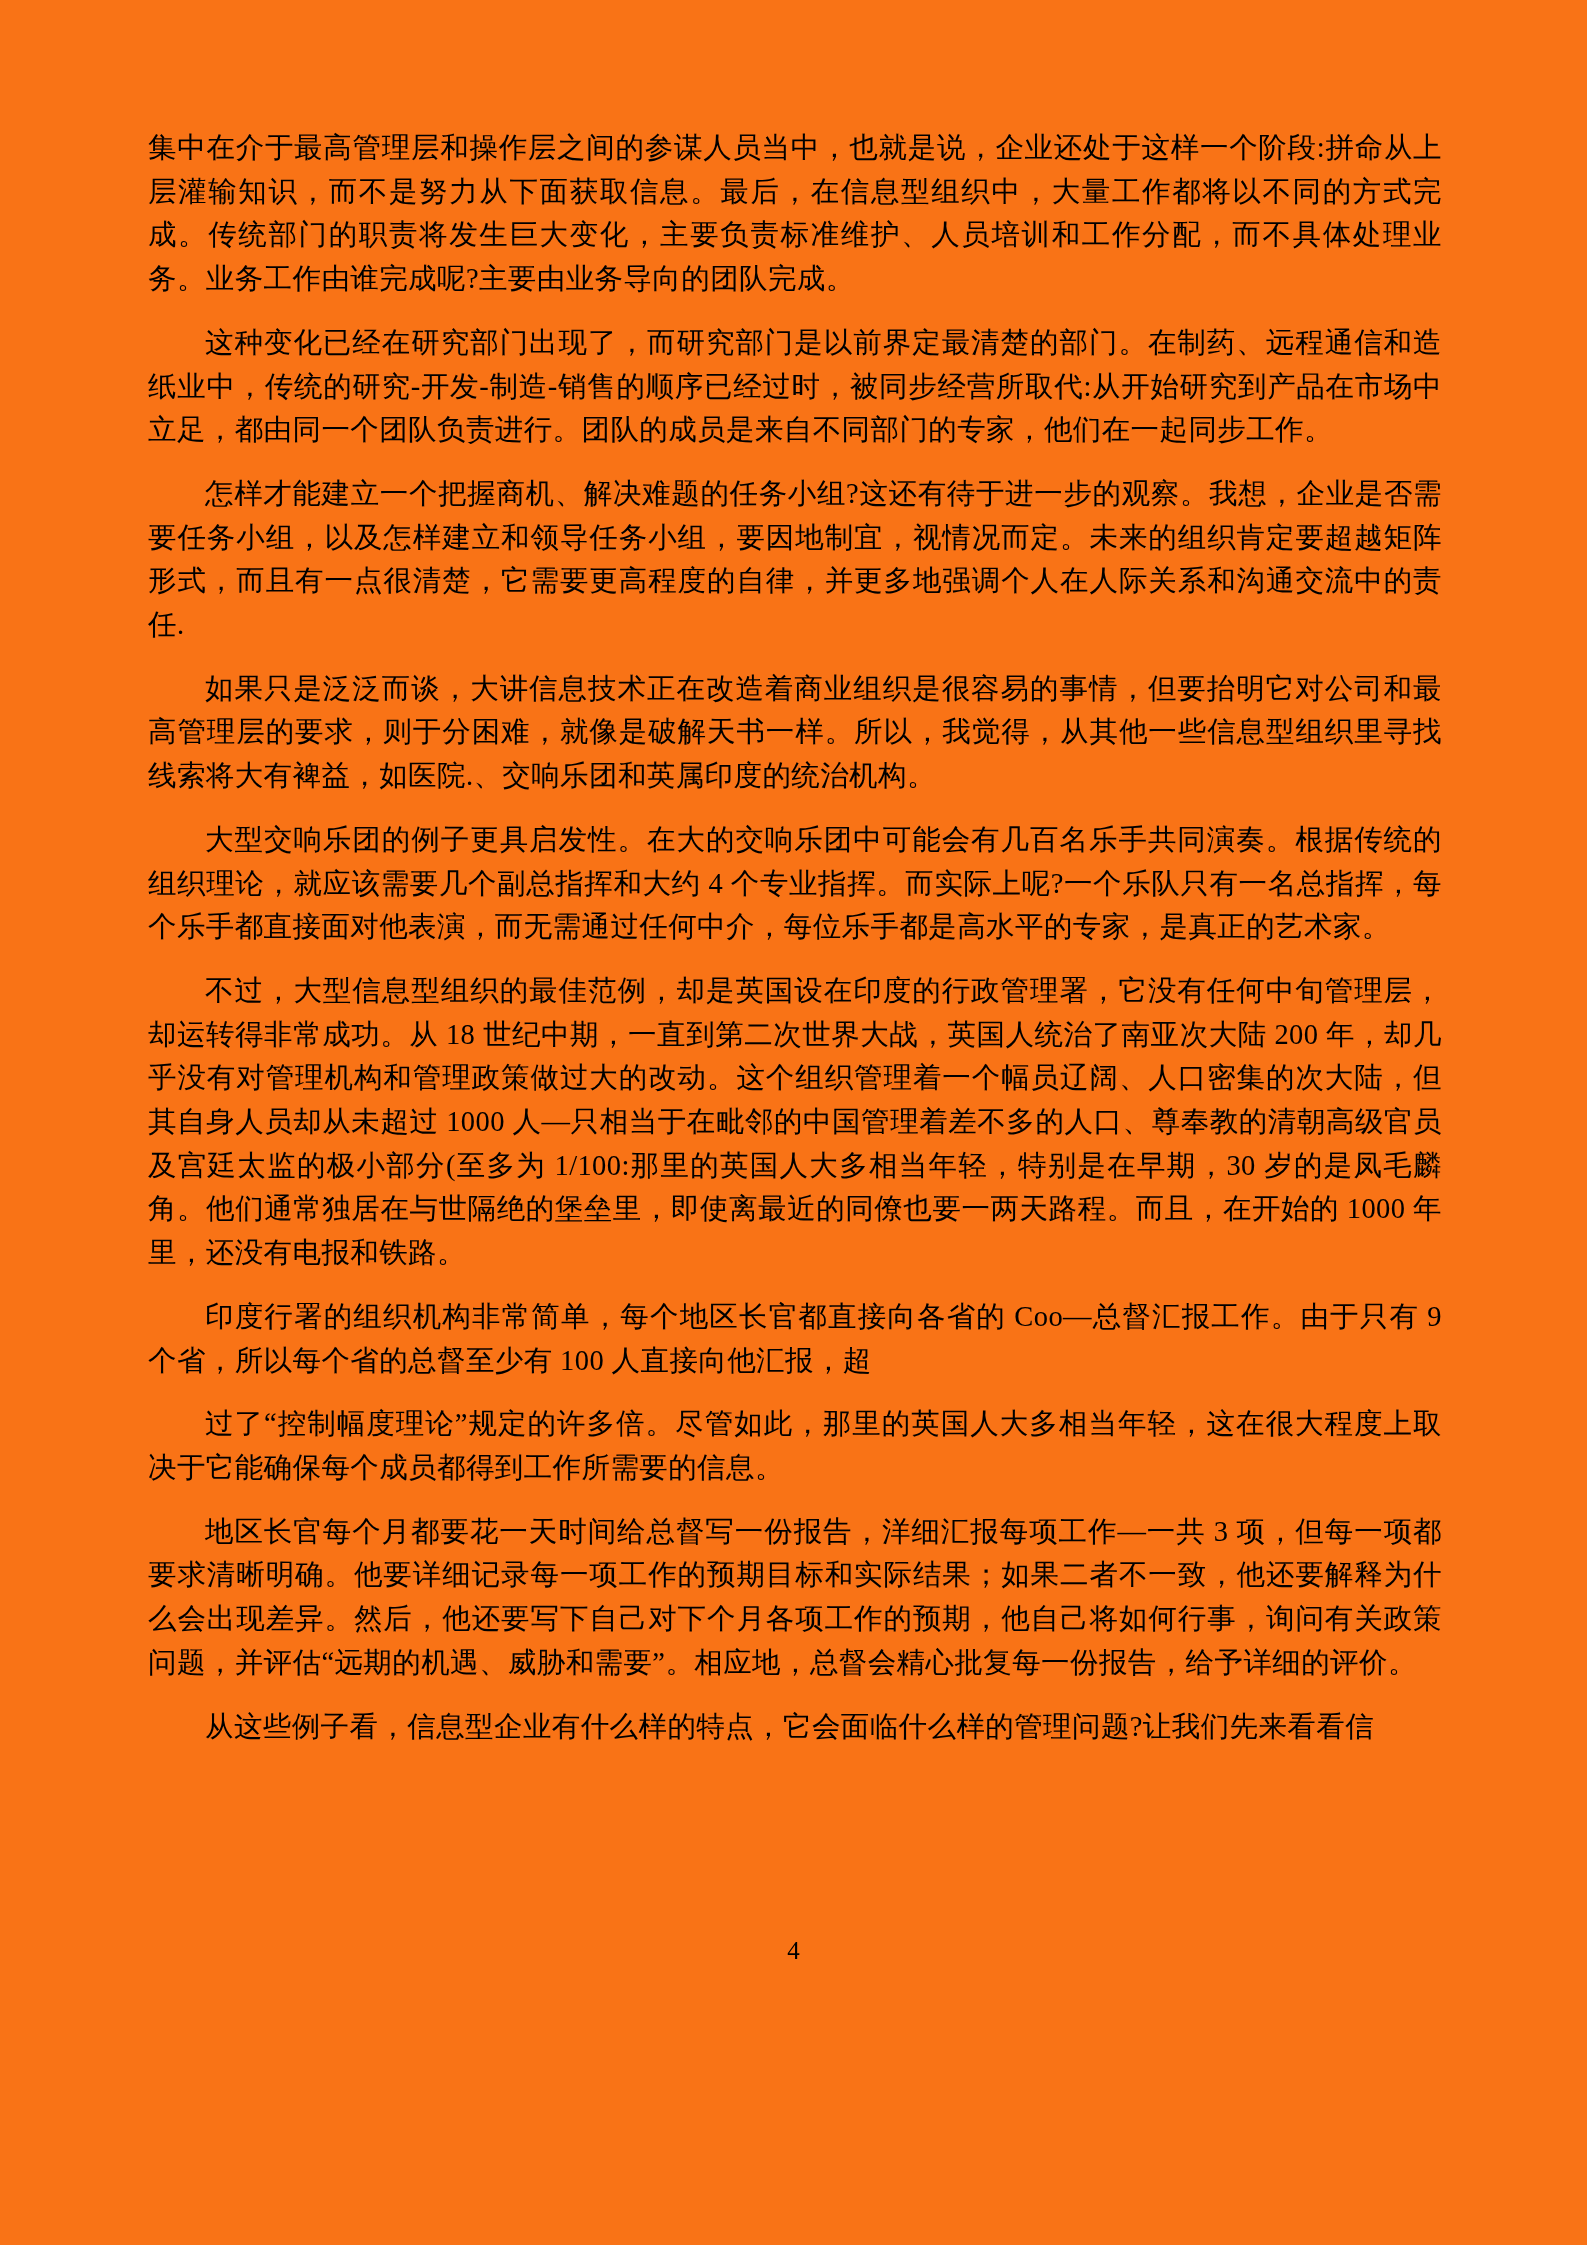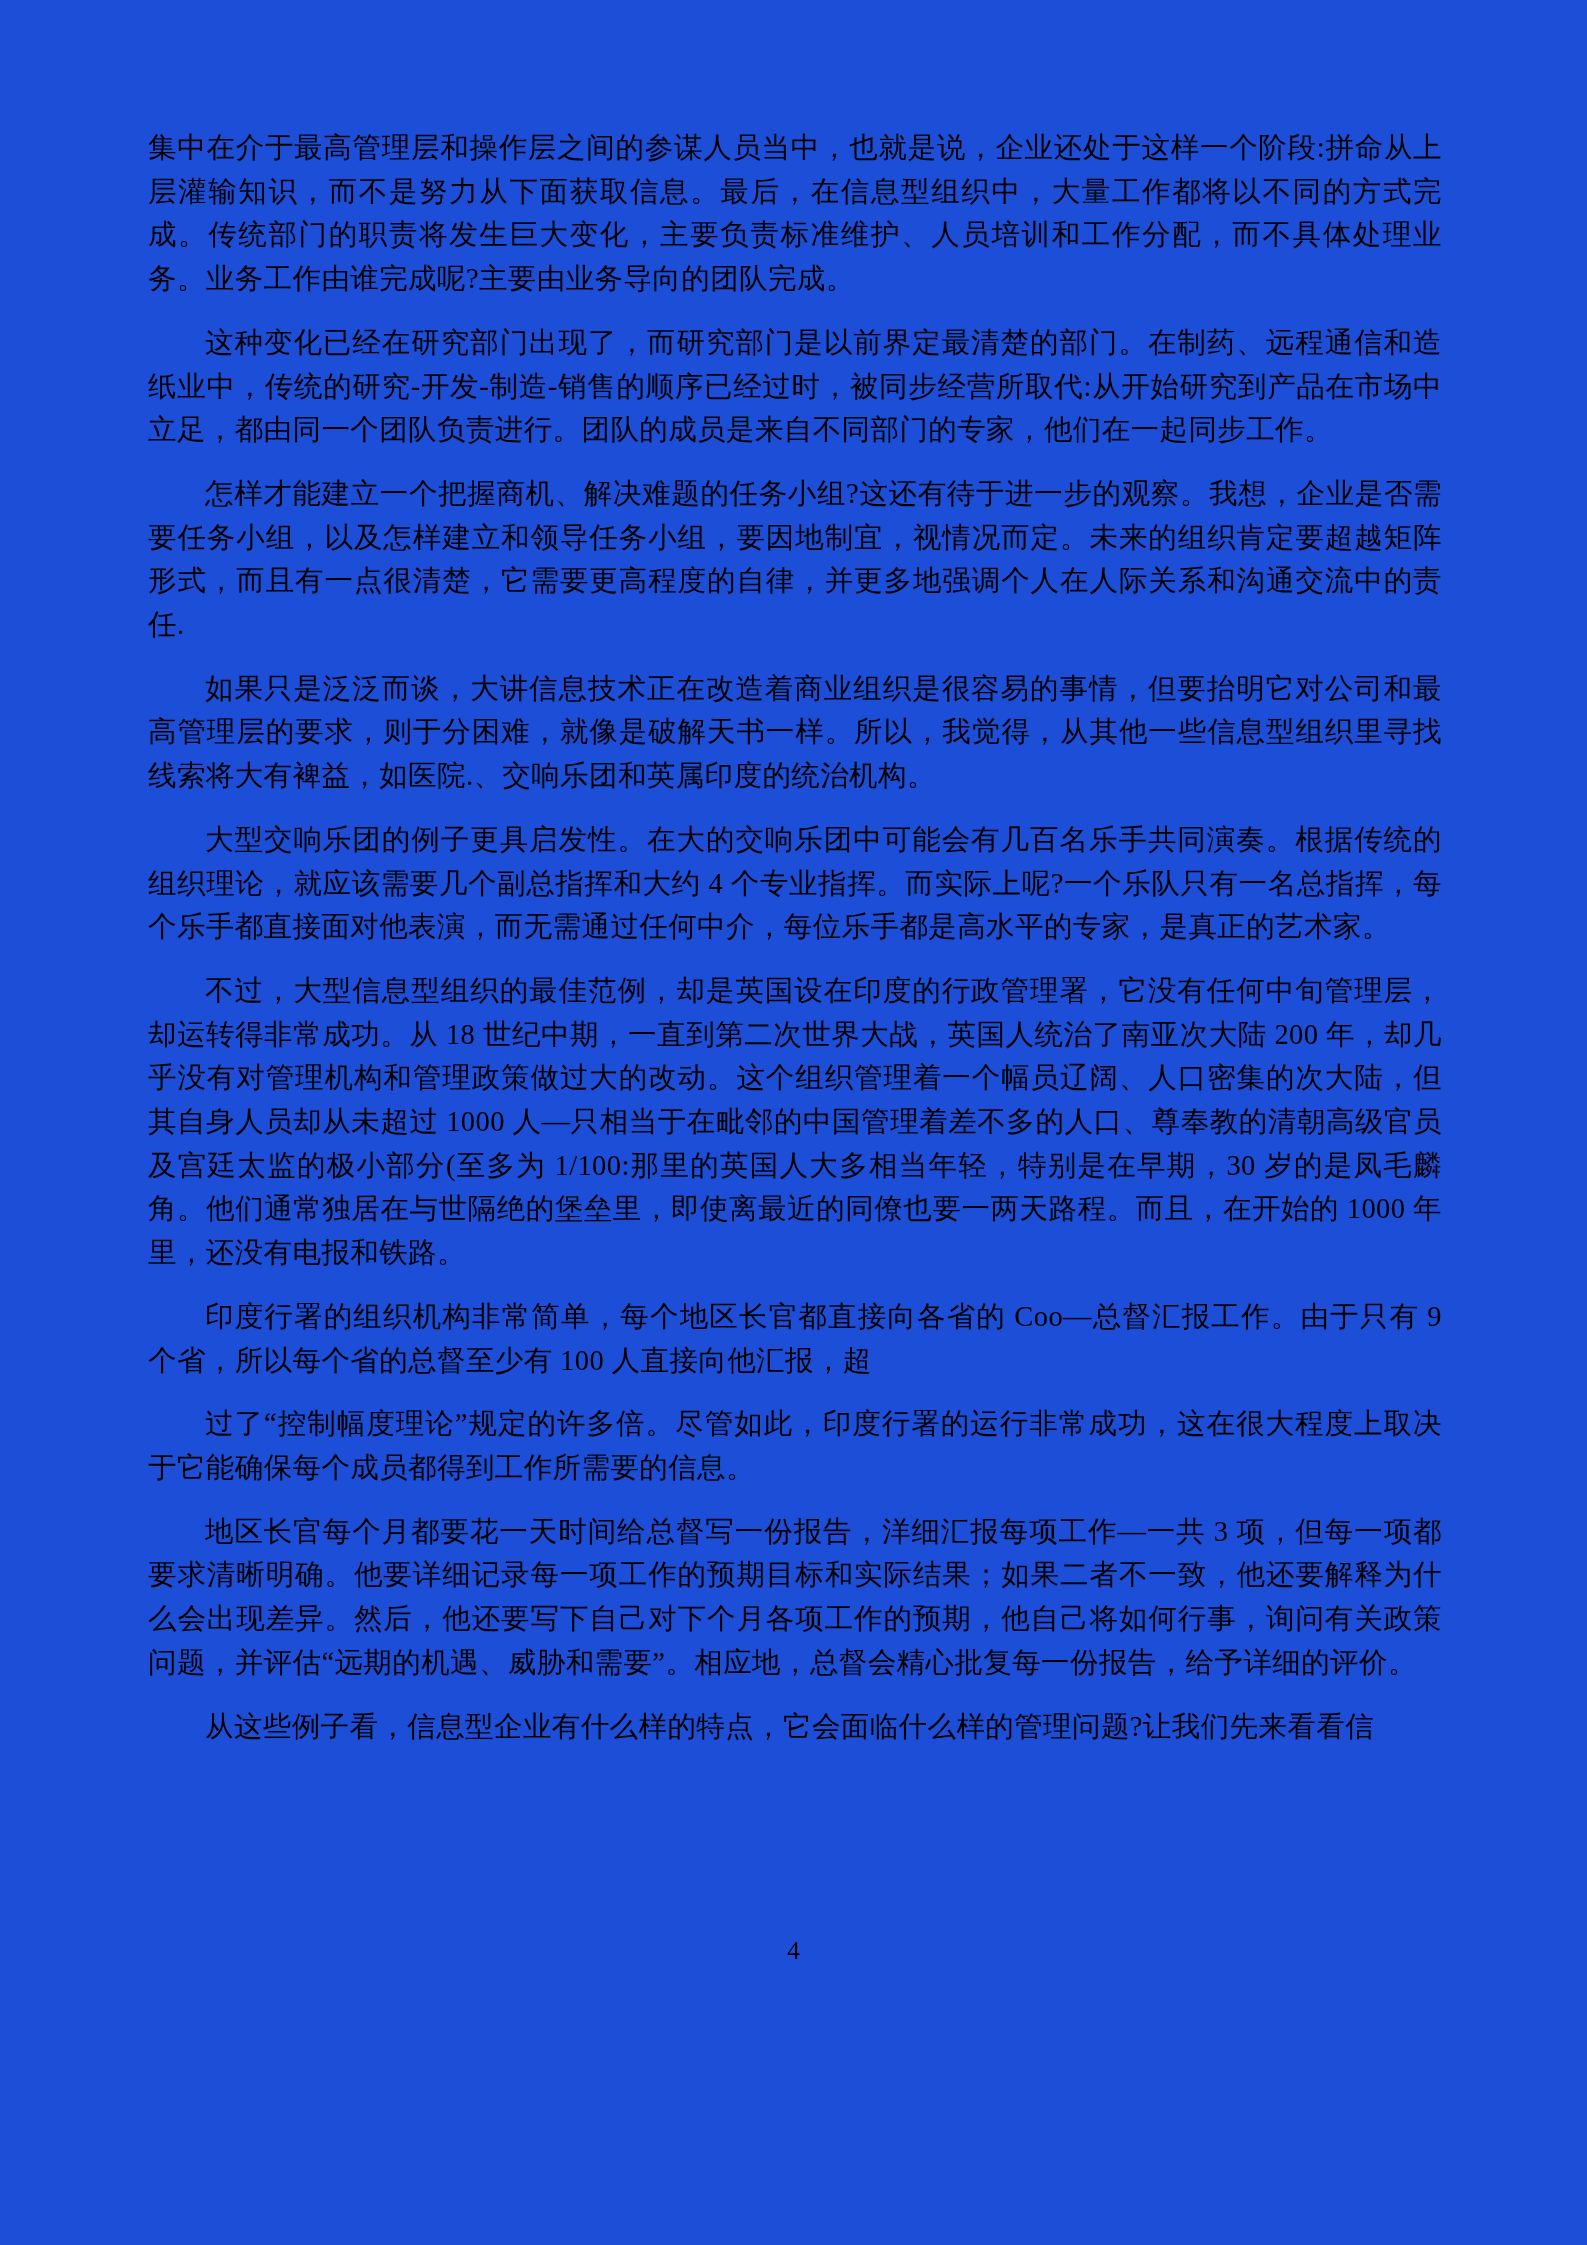--- a/index.html
+++ b/index.html
@@ -11,7 +11,7 @@
     position: relative;
     width: 1587px;
     height: 2245px;
-    background: #1d4ed8;
+    background: #f97316;
     color: #000000;
     font-family: "Liberation Serif", "DejaVu Serif", serif;
     overflow: hidden;

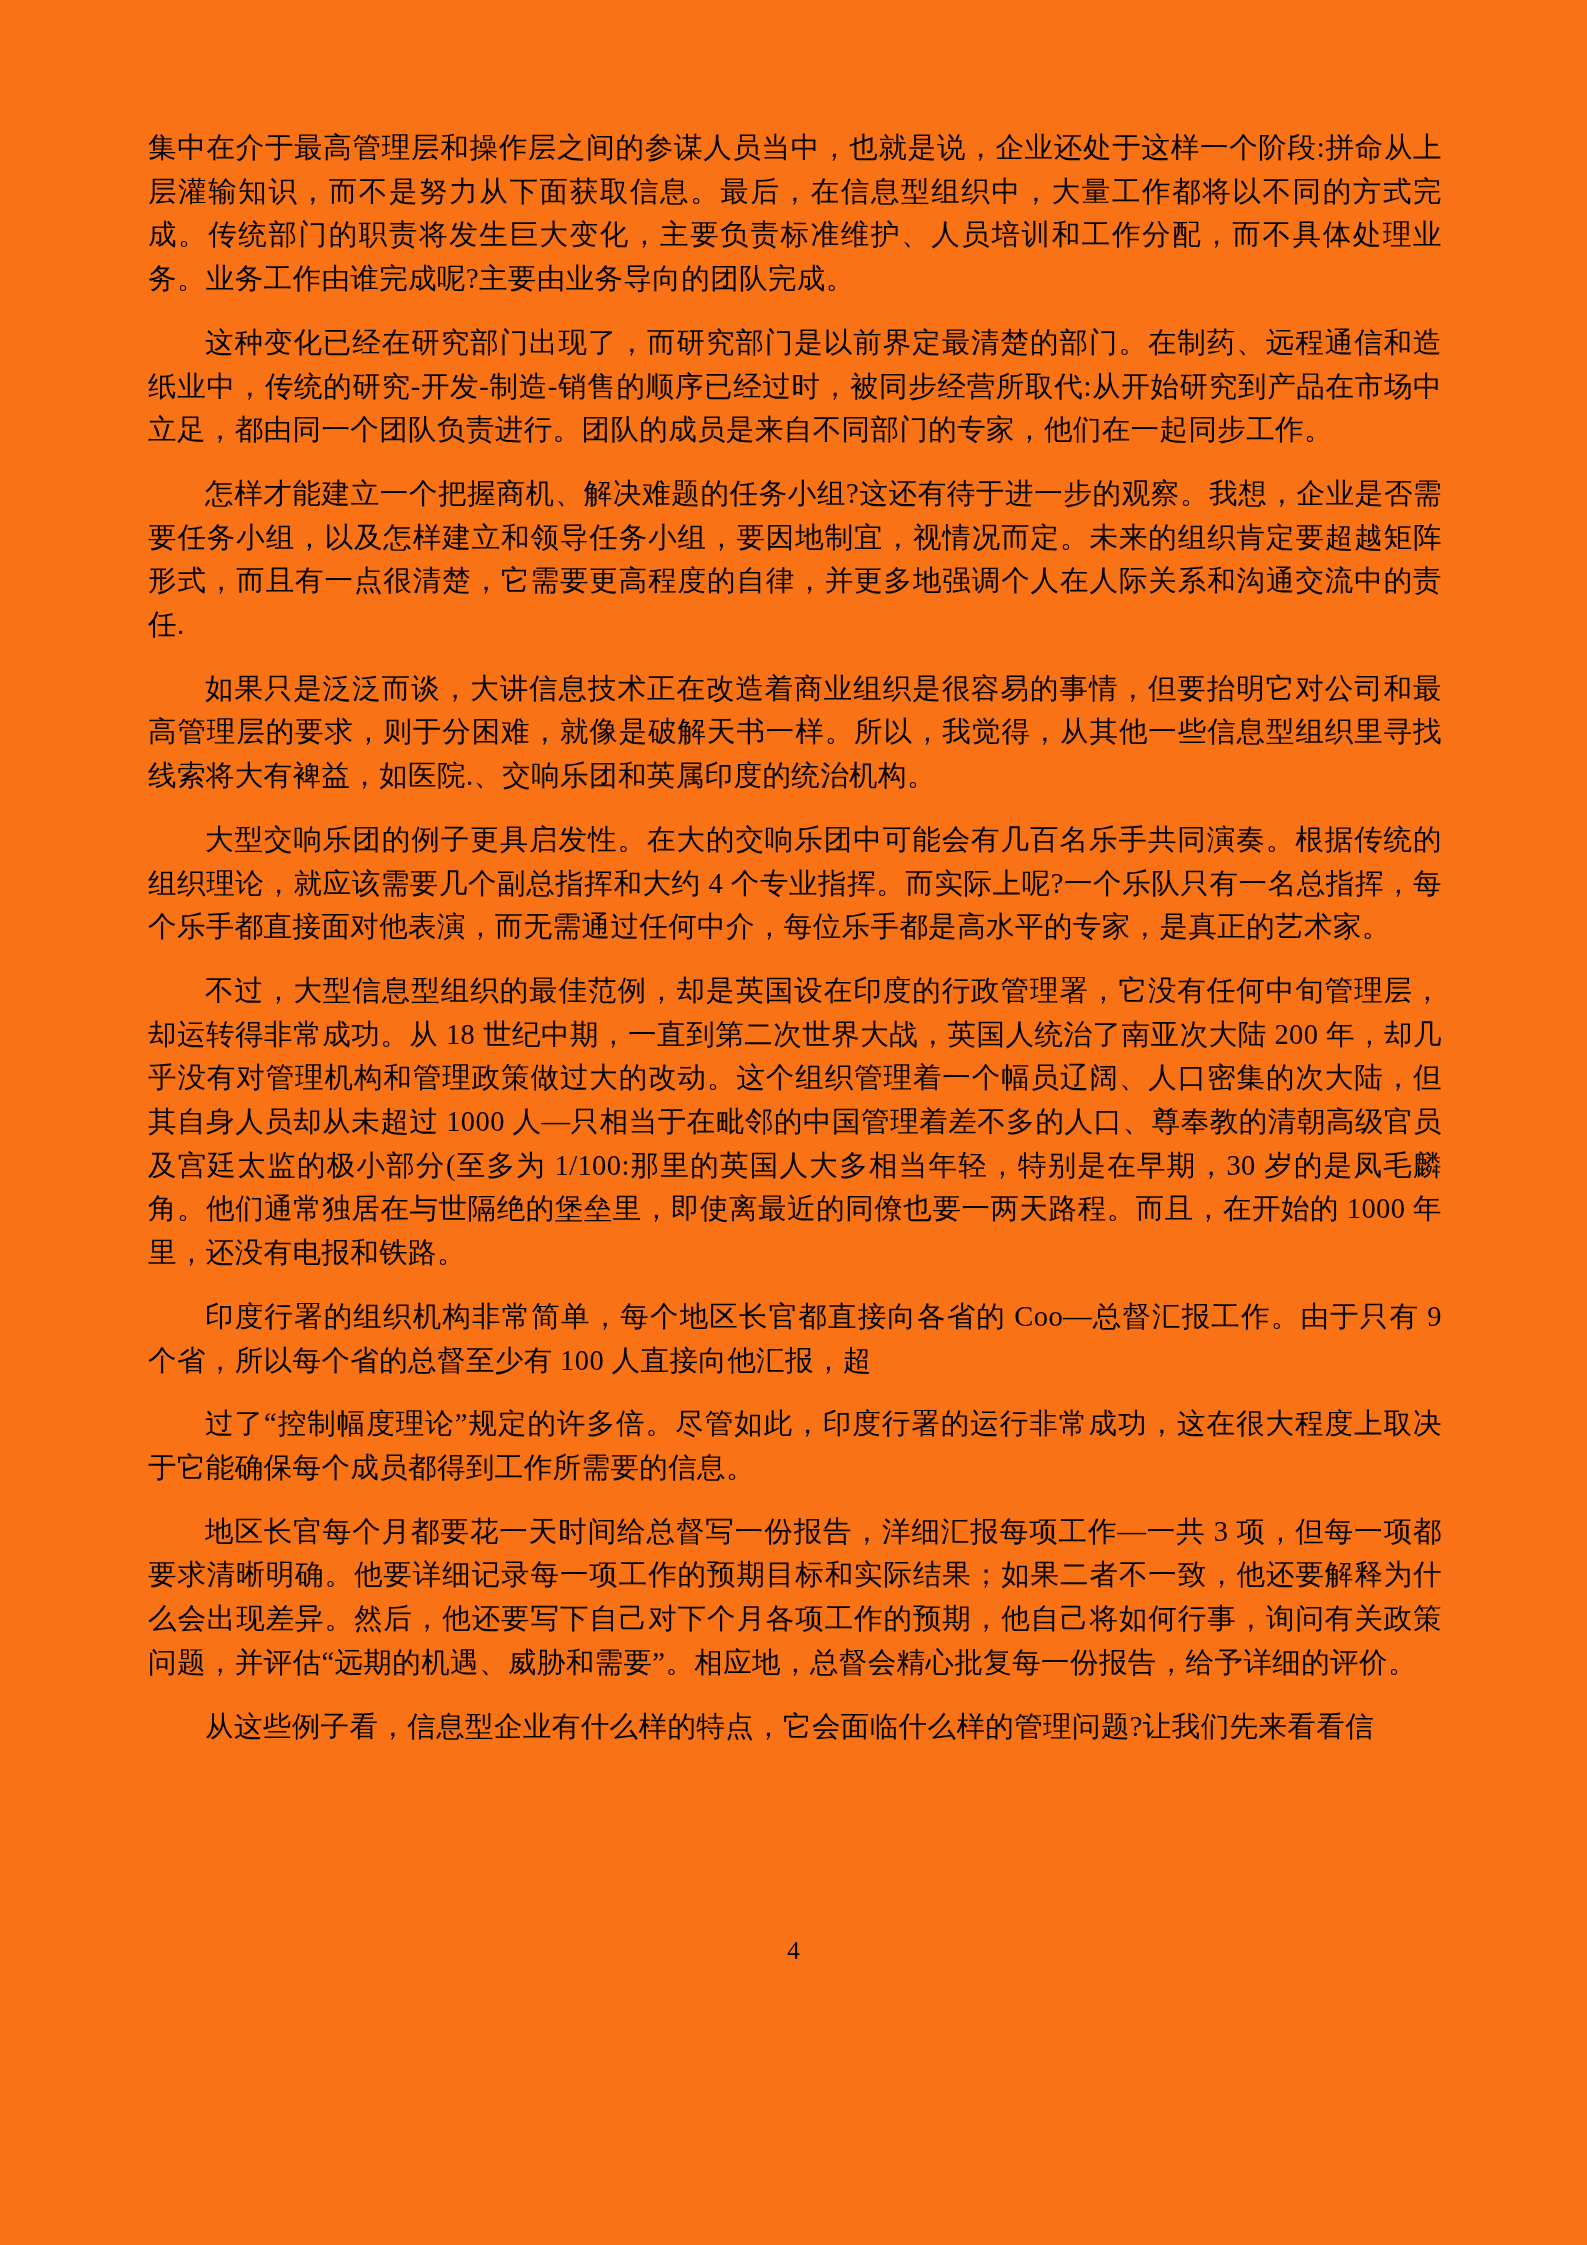--- a/index.html
+++ b/index.html
@@ -58,7 +58,7 @@
     <p class="indent">大型交响乐团的例子更具启发性。在大的交响乐团中可能会有几百名乐手共同演奏。根据传统的组织理论，就应该需要几个副总指挥和大约 4 个专业指挥。而实际上呢?一个乐队只有一名总指挥，每个乐手都直接面对他表演，而无需通过任何中介，每位乐手都是高水平的专家，是真正的艺术家。</p>
     <p class="indent">不过，大型信息型组织的最佳范例，却是英国设在印度的行政管理署，它没有任何中旬管理层，却运转得非常成功。从 18 世纪中期，一直到第二次世界大战，英国人统治了南亚次大陆 200 年，却几乎没有对管理机构和管理政策做过大的改动。这个组织管理着一个幅员辽阔、人口密集的次大陆，但其自身人员却从未超过 1000 人—只相当于在毗邻的中国管理着差不多的人口、尊奉教的清朝高级官员及宫廷太监的极小部分(至多为 1/100:那里的英国人大多相当年轻，特别是在早期，30 岁的是凤毛麟角。他们通常独居在与世隔绝的堡垒里，即使离最近的同僚也要一两天路程。而且，在开始的 1000 年里，还没有电报和铁路。</p>
     <p class="indent">印度行署的组织机构非常简单，每个地区长官都直接向各省的 Coo—总督汇报工作。由于只有 9 个省，所以每个省的总督至少有 100 人直接向他汇报，超</p>
-    <p class="indent">过了“控制幅度理论”规定的许多倍。尽管如此，印度行署的运行非常成功，这在很大程度上取决于它能确保每个成员都得到工作所需要的信息。</p>
+    <p class="indent">过了“控制幅度理论”规定的许多倍。尽管如此，那里的英国人大多相当年轻，这在很大程度上取决于它能确保每个成员都得到工作所需要的信息。</p>
     <p class="indent">地区长官每个月都要花一天时间给总督写一份报告，洋细汇报每项工作—一共 3 项，但每一项都要求清晰明确。他要详细记录每一项工作的预期目标和实际结果；如果二者不一致，他还要解释为什么会出现差异。然后，他还要写下自己对下个月各项工作的预期，他自己将如何行事，询问有关政策问题，并评估“远期的机遇、威胁和需要”。相应地，总督会精心批复每一份报告，给予详细的评价。</p>
     <p class="indent">从这些例子看，信息型企业有什么样的特点，它会面临什么样的管理问题?让我们先来看看信</p>
   </div>

